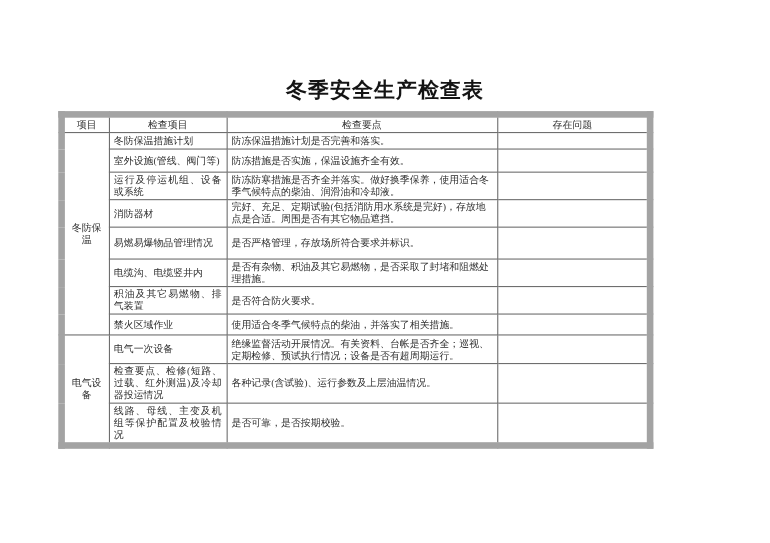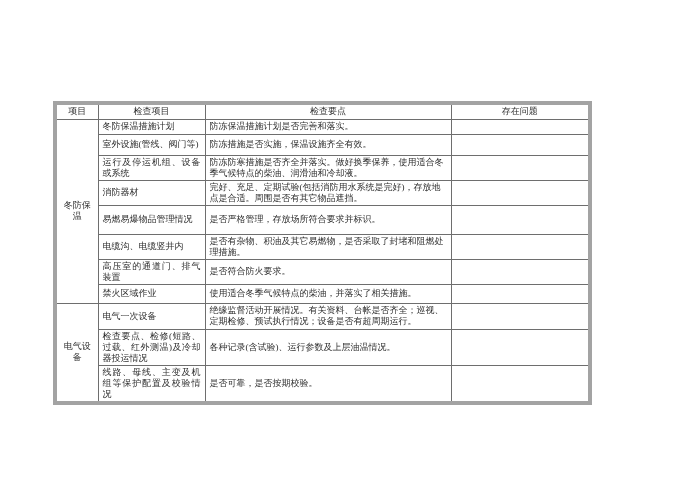--- a/index.html
+++ b/index.html
@@ -50,6 +50,7 @@
 
 <div class="page">
 
+  <h1 class="doc-title">冬季安全生产检查表</h1>
 
   <table class="check-table">
     <colgroup>

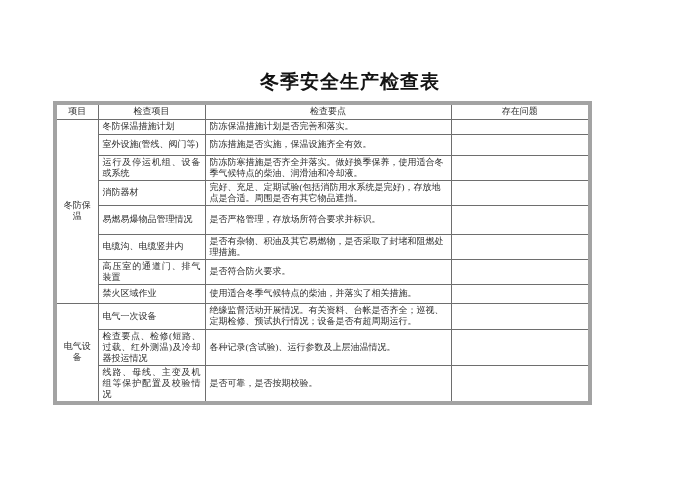--- a/index.html
+++ b/index.html
@@ -30,7 +30,7 @@
     line-height:11px;
     color:#2e2e2e;
   }
-  table.check-table { border:4px solid #a3a3a3; }
+  table.check-table { border:6px solid #a3a3a3; }
   .check-table th, .check-table td {
     border:1px solid #6e6e6e;
     padding:1px 4px;

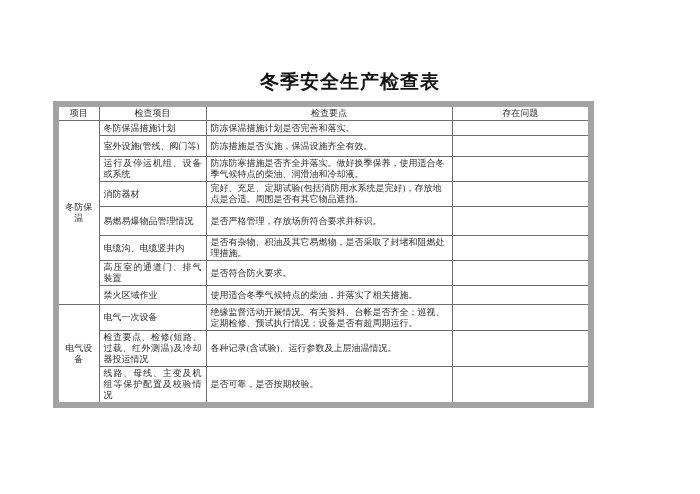--- a/index.html
+++ b/index.html
@@ -100,7 +100,7 @@
       <td class="issue"></td>
     </tr>
     <tr style="height:23px">
-      <td class="item">高压室的通道门、排气装置</td>
+      <td class="item">积油及其它易燃物、排气装置</td>
       <td class="pts">是否符合防火要求。</td>
       <td class="issue"></td>
     </tr>

